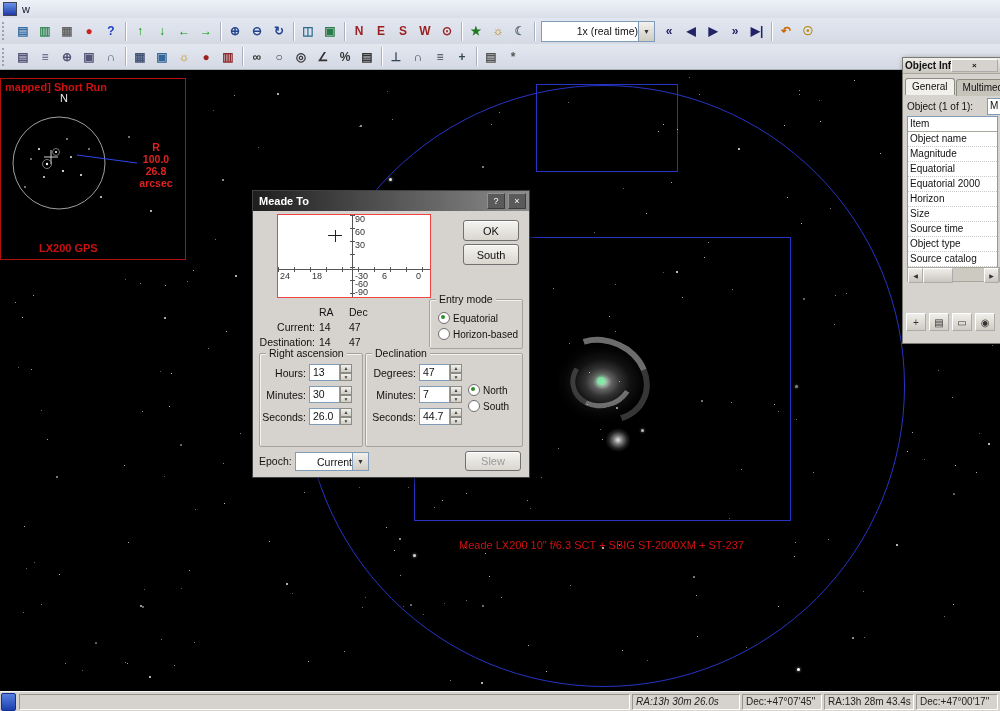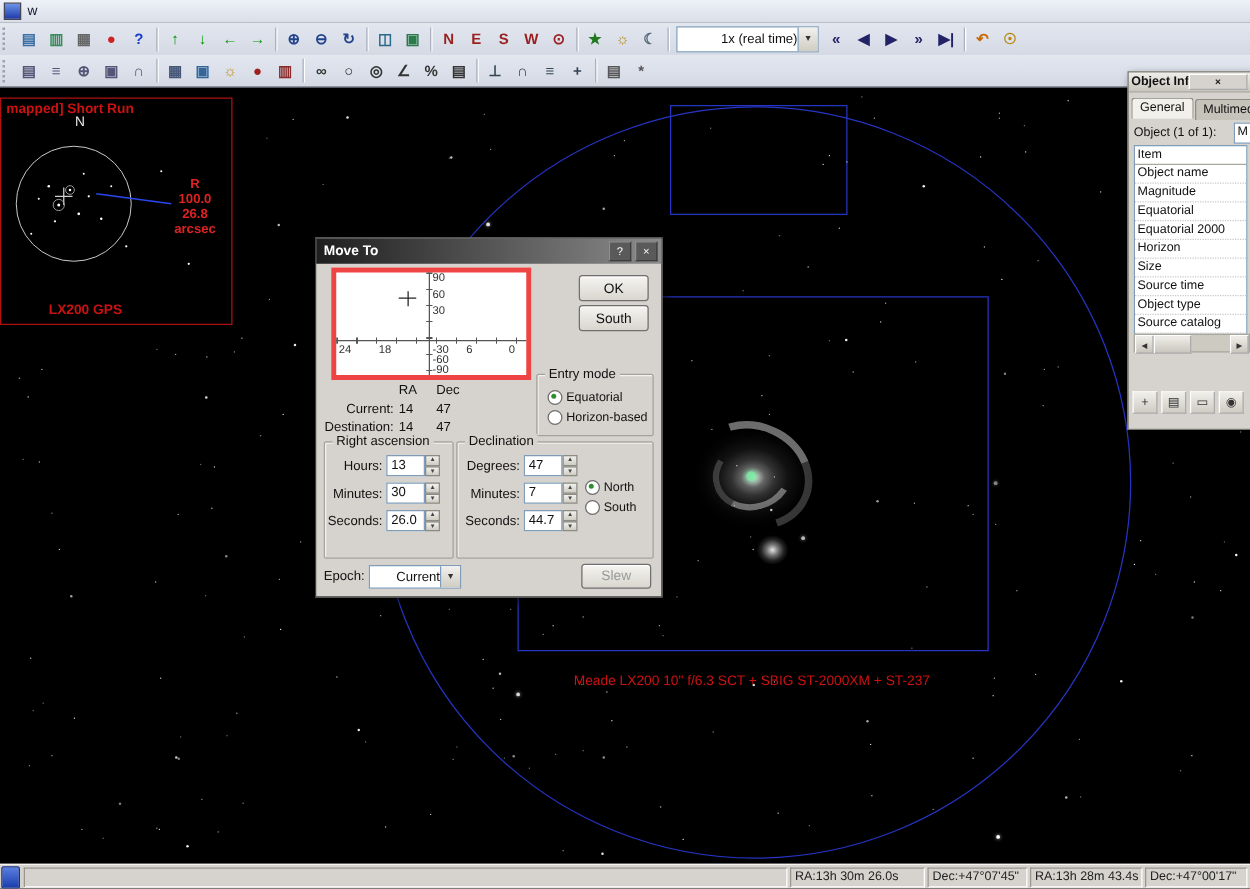--- a/index.html
+++ b/index.html
@@ -585,7 +585,7 @@
 
   <div class="dialog">
     <div class="d-title">
-      <span class="d-title-text">Move To</span>
+      <span class="d-title-text">Meade To</span>
       <span class="d-btn">?</span>
       <span class="d-btn">×</span>
     </div>

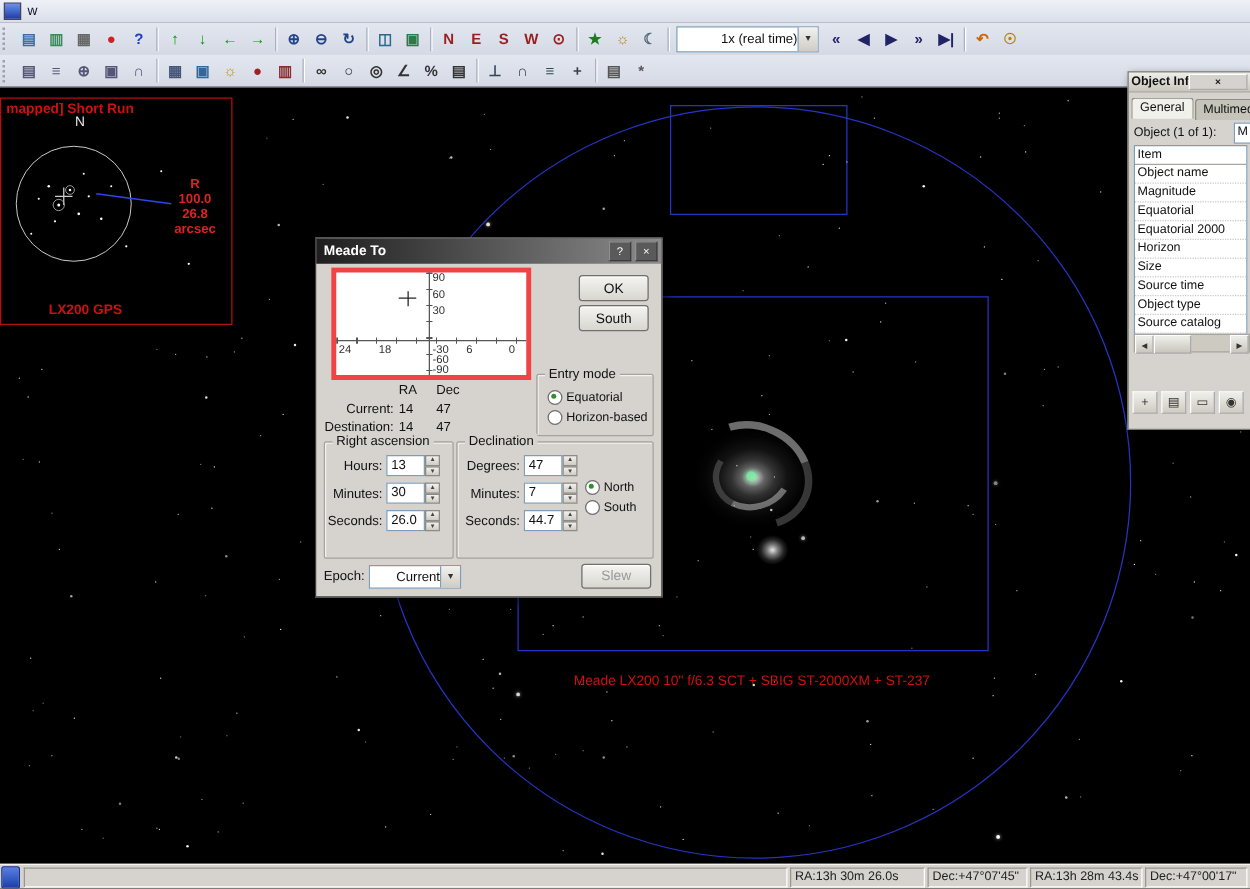--- a/index.html
+++ b/index.html
@@ -76,8 +76,8 @@
   .d-btn{width:16px;height:14px;margin-right:3px;background:#5a5a5a;border:1px outset #909090;
          color:#fff;font-size:9px;display:flex;align-items:center;justify-content:center;}
   .d-body{position:absolute;left:0;top:20px;right:0;bottom:0;}
-  .mt-chart{position:absolute;left:12px;top:3px;width:152px;height:82px;background:#fff;
-            border:4px solid #ef4444;}
+  .mt-chart{position:absolute;left:24px;top:3px;width:152px;height:82px;background:#fff;
+            border:1px solid #ef4444;}
   .mt-vaxis{position:absolute;left:74px;top:0;bottom:0;width:1px;background:#555;}
   .mt-haxis{position:absolute;top:54px;left:0;right:0;height:1px;background:#555;}
   .mt-haxis::before{content:"";position:absolute;left:0;right:0;top:-2px;height:5px;

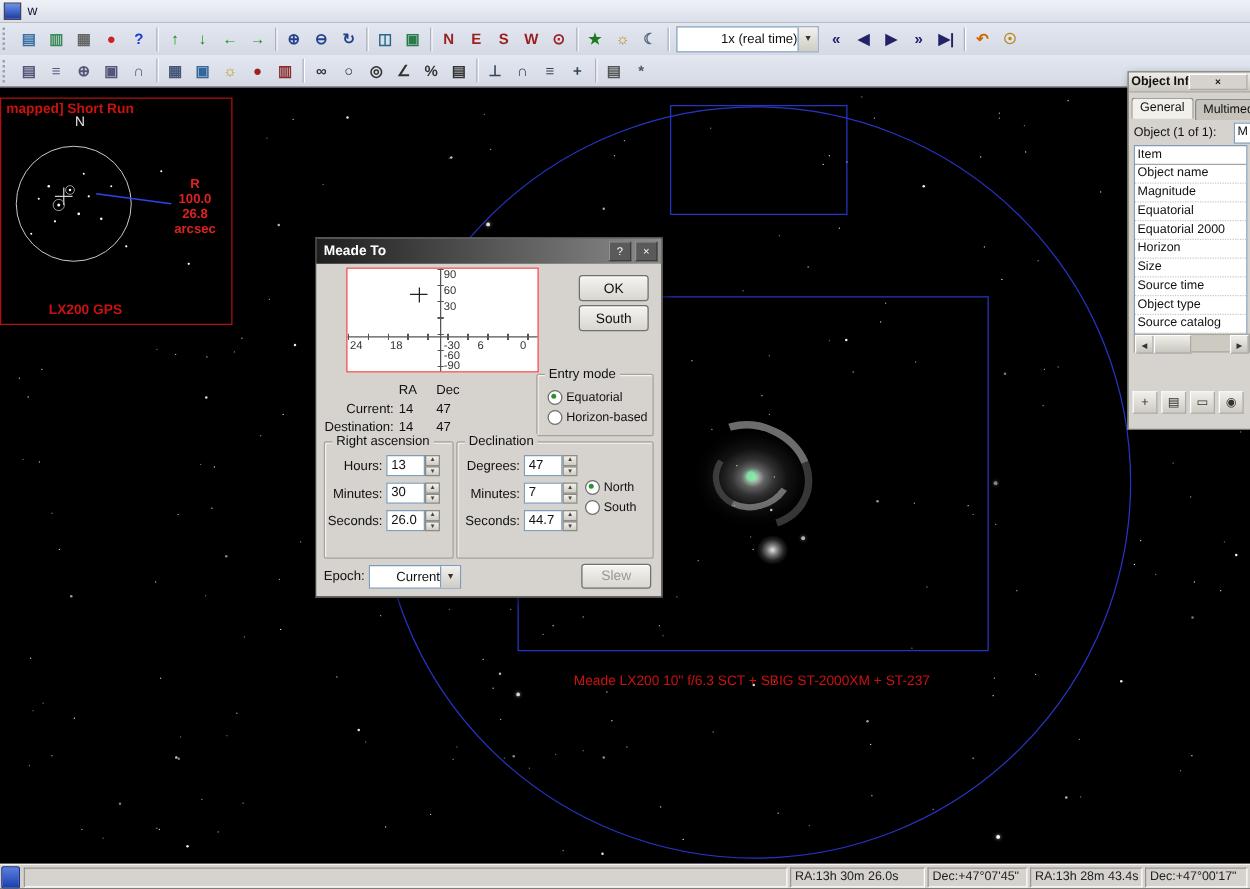--- a/index.html
+++ b/index.html
@@ -170,7 +170,7 @@
   .sbseg{height:14px;border:1px solid;border-color:#9a968e #fff #fff #9a968e;
          padding:0 3px;line-height:14px;white-space:nowrap;overflow:hidden;margin-right:2px;color:#222;}
   .sb-main{flex:1;}
-  .sb-1{width:100px;} .sb-2{width:72px;} .sb-3{width:82px;} .sb-4{width:74px;}
+  .sb-1{width:100px;font-style:italic;} .sb-2{width:72px;} .sb-3{width:82px;} .sb-4{width:74px;}
 </style>
 </head>
 <body>

